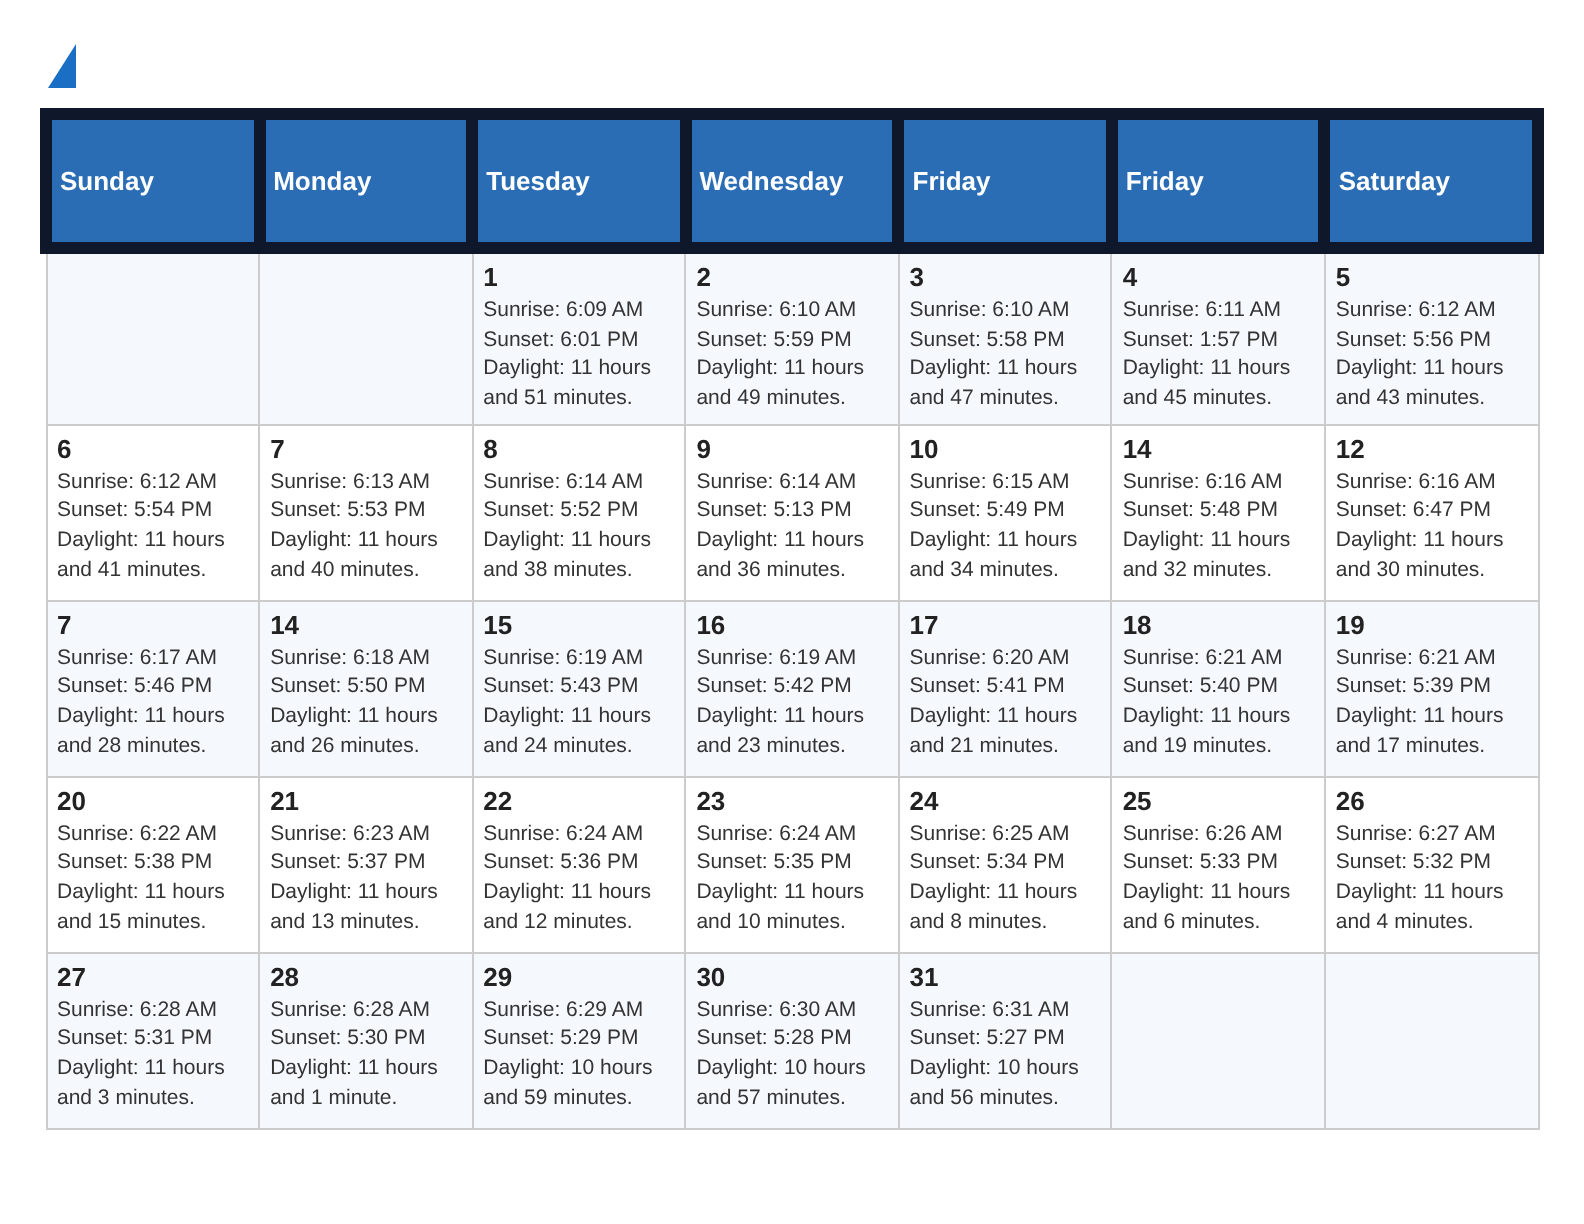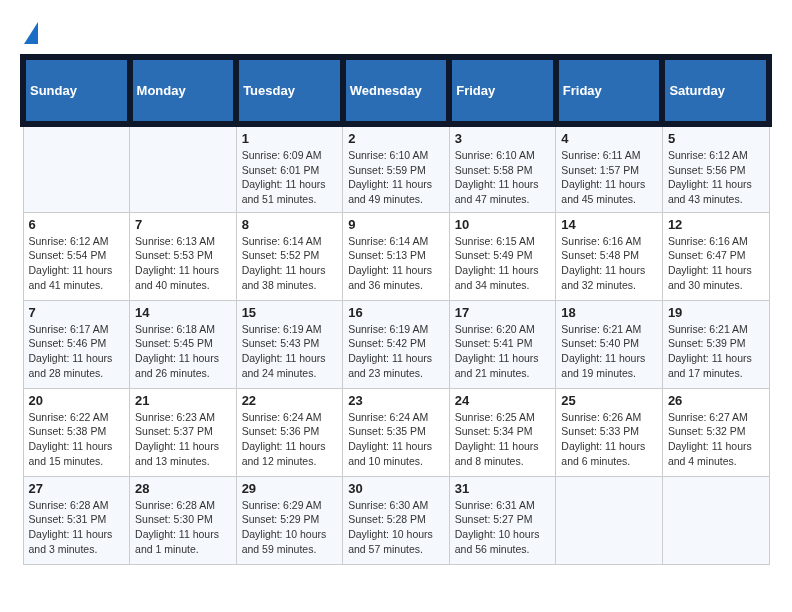--- a/index.html
+++ b/index.html
@@ -208,7 +208,7 @@
         <td>
           <span class="day-number">14</span>
           <div class="day-info">Sunrise: 6:18 AM
-Sunset: 5:45 PM
+Sunset: 5:50 PM
 Daylight: 11 hours and 26 minutes.</div>
         </td>
         <td>

